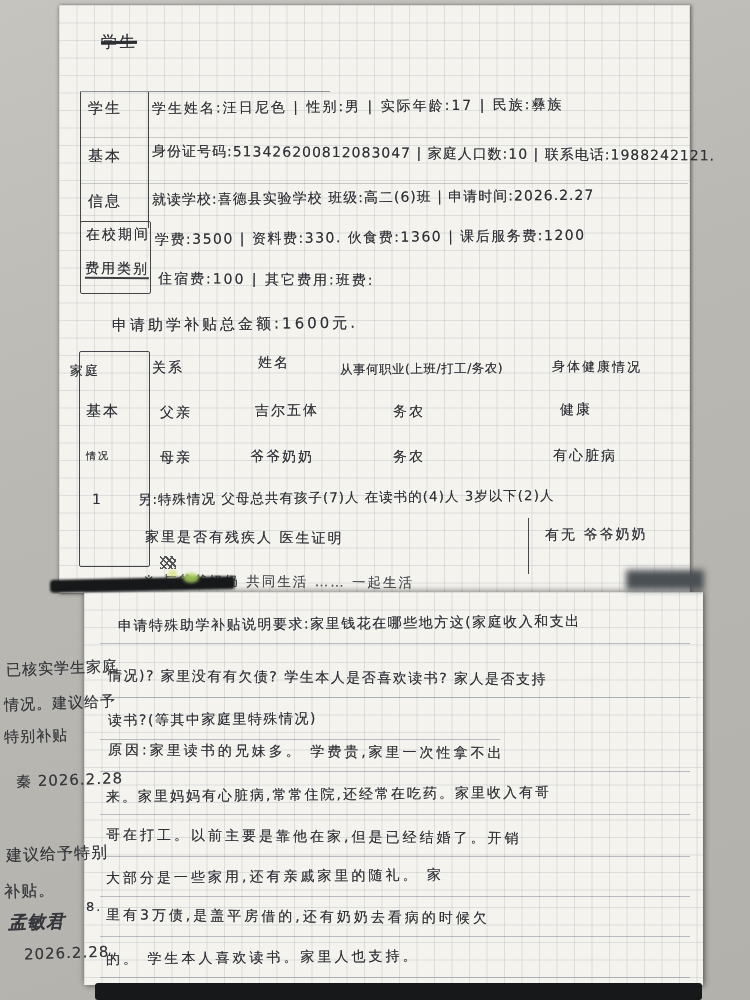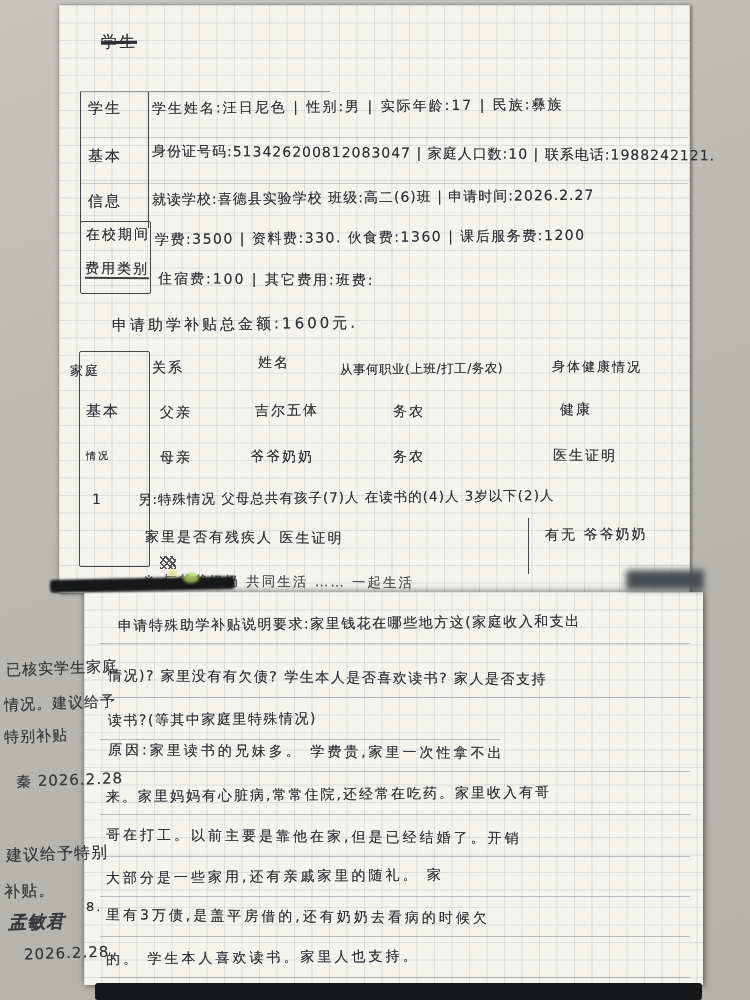--- a/index.html
+++ b/index.html
@@ -86,7 +86,7 @@
   <div class="hw ta" style="left:160px;top:450px;">母亲</div>
   <div class="hw tb" style="left:250px;top:449px;">爷爷奶奶</div>
   <div class="hw ta" style="left:393px;top:449px;">务农</div>
-  <div class="hw tb" style="left:553px;top:448px;">医生证明</div>
+  <div class="hw tb" style="left:553px;top:448px;">有心脏病</div>
 
   <div class="hw ta" style="left:138px;top:490px;font-size:13.5px;letter-spacing:1px;">另:特殊情况 父母总共有孩子(7)人 在读书的(4)人 3岁以下(2)人</div>
   <div class="hw tb" style="left:145px;top:530px;">家里是否有残疾人 医生证明</div>

